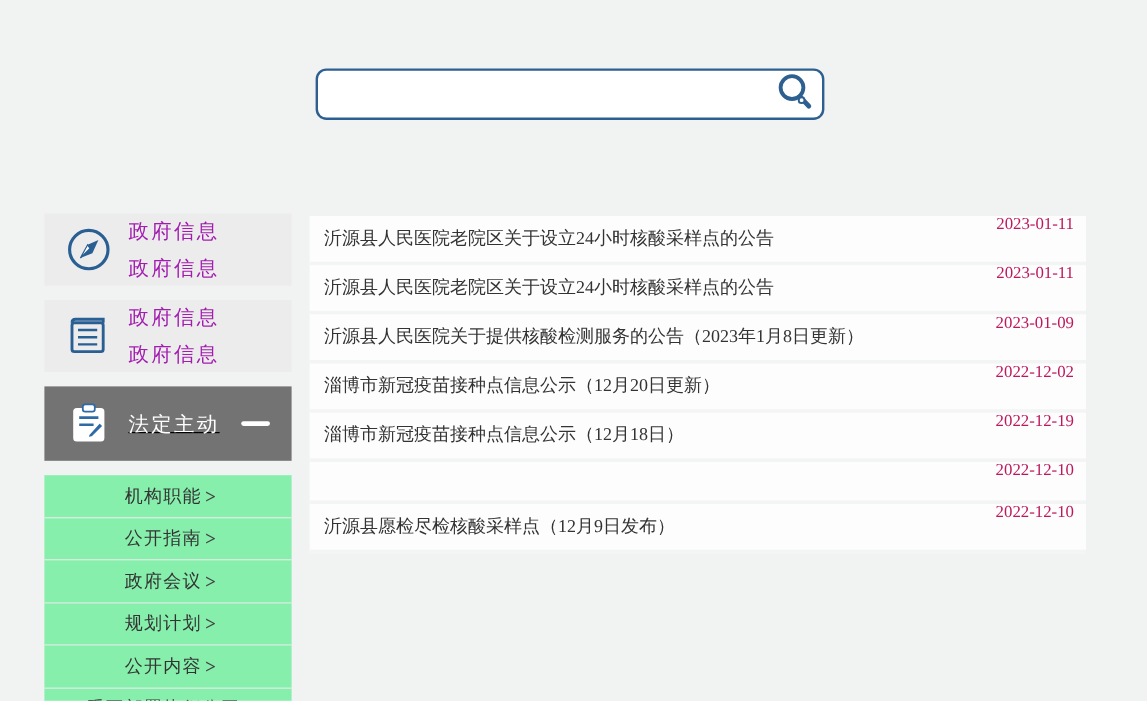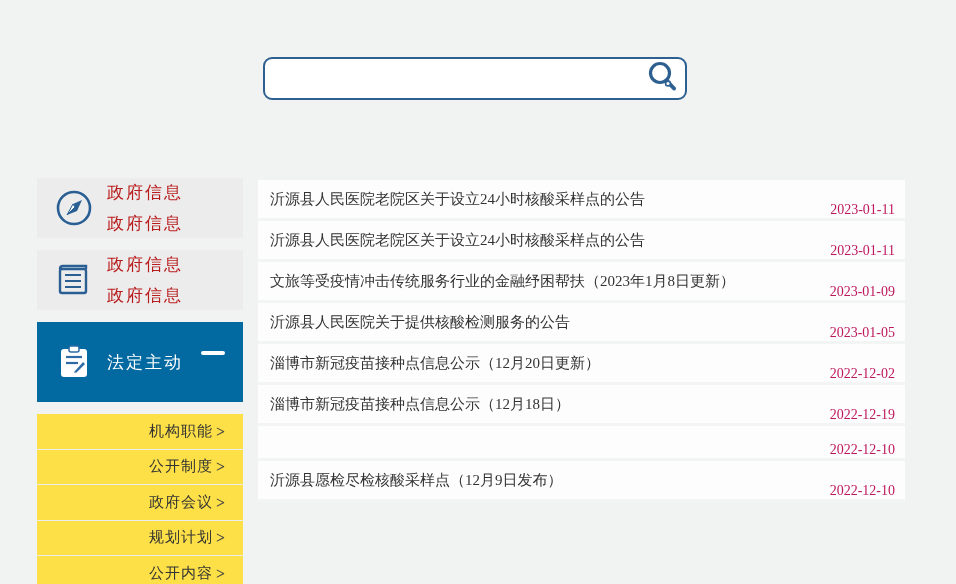--- a/index.html
+++ b/index.html
@@ -69,7 +69,7 @@
     font-size: 17px;
     line-height: 31px;
     letter-spacing: 2px;
-    color: #b91c1c;
+    color: #a21caf;
   }
   .side-item.active {
     height: 80px;

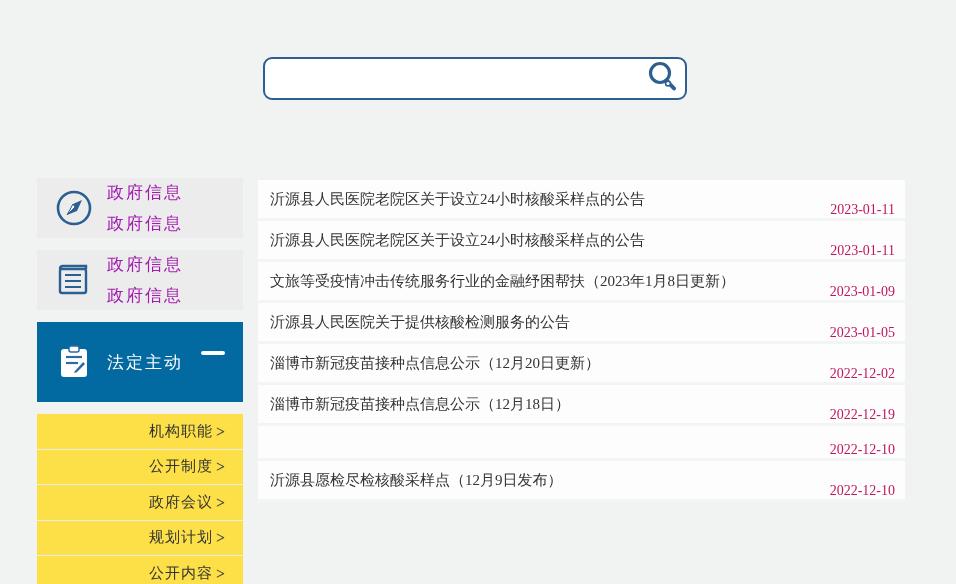--- a/index.html
+++ b/index.html
@@ -121,7 +121,7 @@
     min-height: 35px;
     border-bottom: 3px solid #f3f4f4;
     display: flex;
-    align-items: flex-end;
+    align-items: flex-start;
     padding: 0 10px 0 12px;
     cursor: pointer;
   }

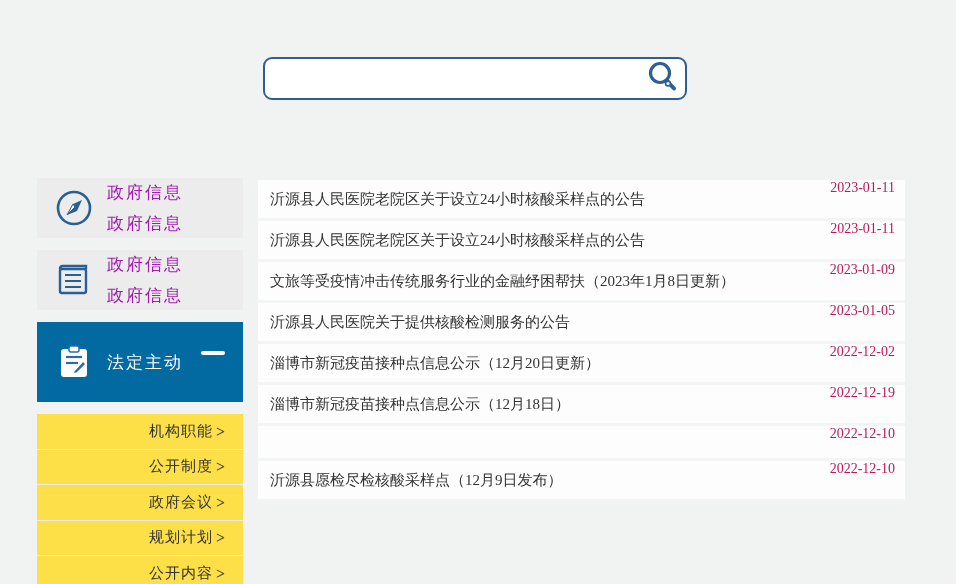--- a/index.html
+++ b/index.html
@@ -243,7 +243,7 @@
     <span class="news-date">2023-01-11</span>
   </div>
   <div class="news-row">
-    <a class="news-title">文旅等受疫情冲击传统服务行业的金融纾困帮扶（2023年1月8日更新）</a>
+    <a class="news-title">沂源县人民医院关于提供核酸检测服务的公告（2023年1月8日更新）</a>
     <span class="news-date">2023-01-09</span>
   </div>
   <div class="news-row">

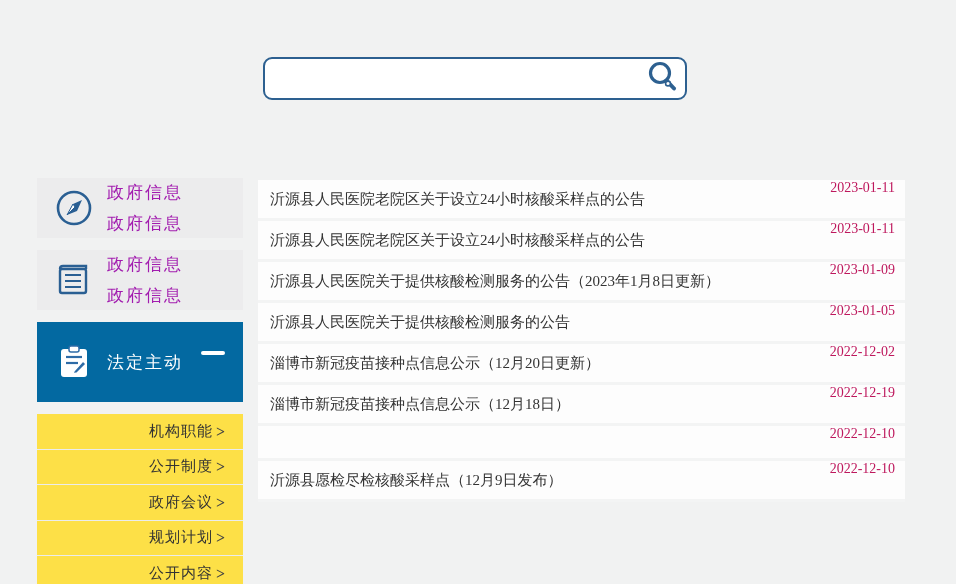--- a/index.html
+++ b/index.html
@@ -247,10 +247,6 @@
     <span class="news-date">2023-01-09</span>
   </div>
   <div class="news-row">
-    <a class="news-title">沂源县人民医院关于提供核酸检测服务的公告</a>
-    <span class="news-date">2023-01-05</span>
-  </div>
-  <div class="news-row">
     <a class="news-title">淄博市新冠疫苗接种点信息公示（12月20日更新）</a>
     <span class="news-date">2022-12-02</span>
   </div>

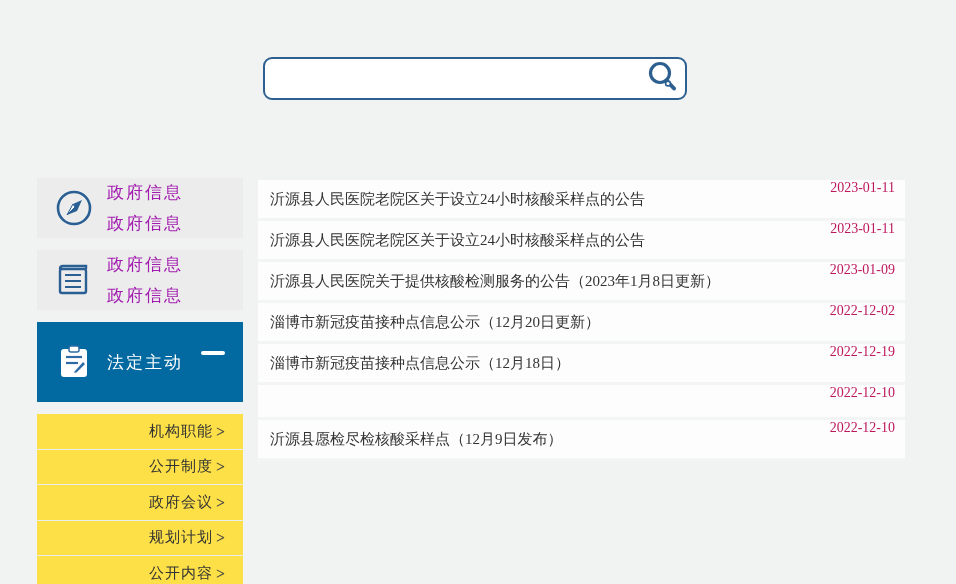--- a/index.html
+++ b/index.html
@@ -72,9 +72,10 @@
     color: #a21caf;
   }
   .side-item.active {
-    height: 80px;
-    background: #0369a1;
+    height: 62px;
+    background: #737373;
     position: relative;
+    text-decoration: underline;
   }
   .side-item.active .side-label { color: #ffffff; }
   .minus-glyph {

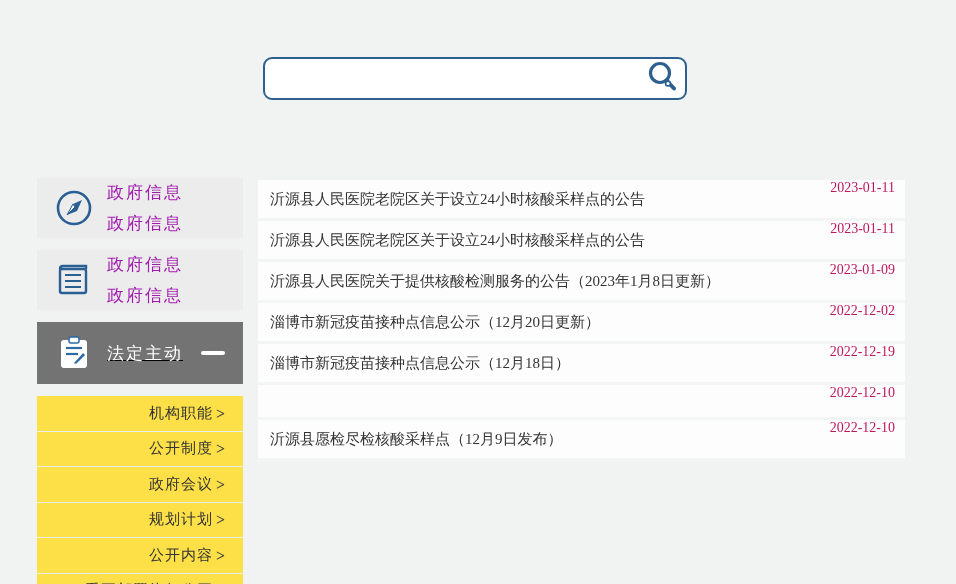--- a/index.html
+++ b/index.html
@@ -93,11 +93,11 @@
   }
   .submenu li {
     height: 35.5px;
-    background: #fde047;
+    background: #86efac;
     border-bottom: 1px solid #ebecec;
     display: flex;
     align-items: center;
-    justify-content: flex-end;
+    justify-content: center;
     padding: 0 14px 0 22px;
     font-size: 15px;
     color: #333333;

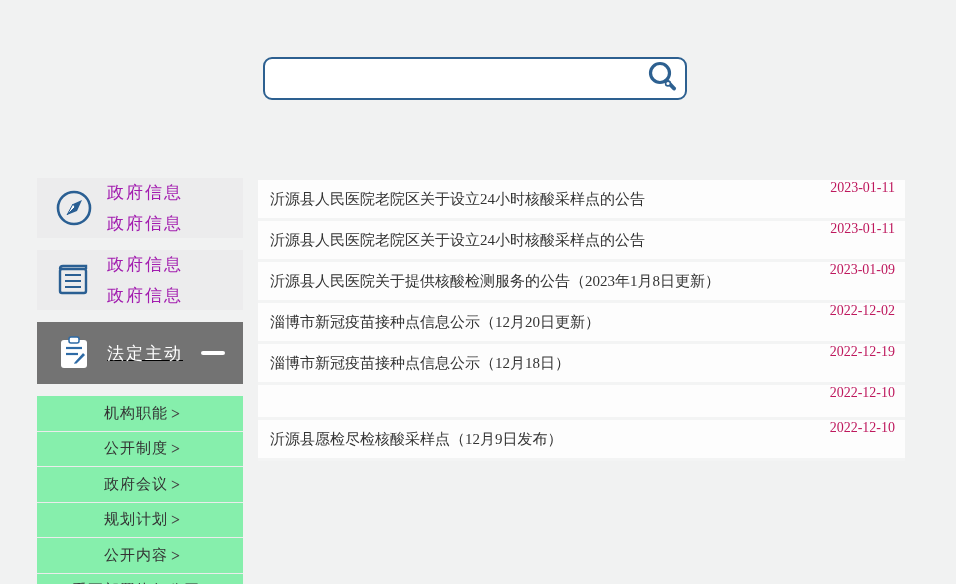--- a/index.html
+++ b/index.html
@@ -212,7 +212,7 @@
       <span class="chev">＞</span>
     </li>
     <li>
-      <span>公开制度</span>
+      <span>公开指南</span>
       <span class="chev">＞</span>
     </li>
     <li>

